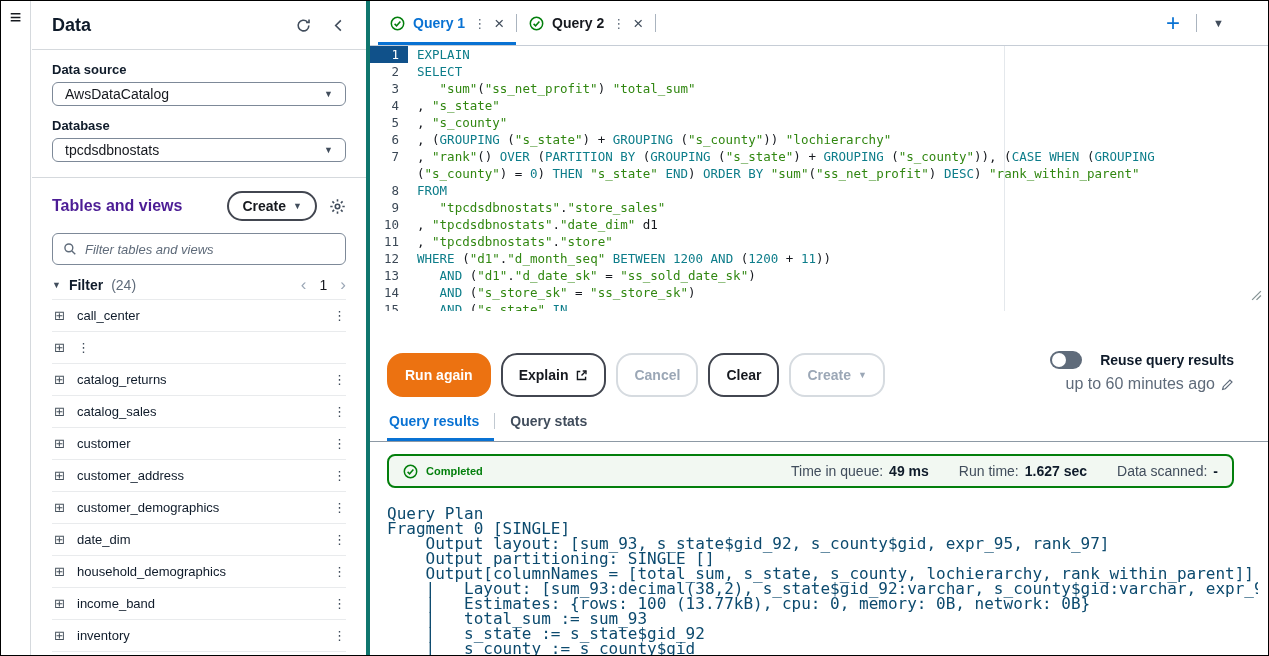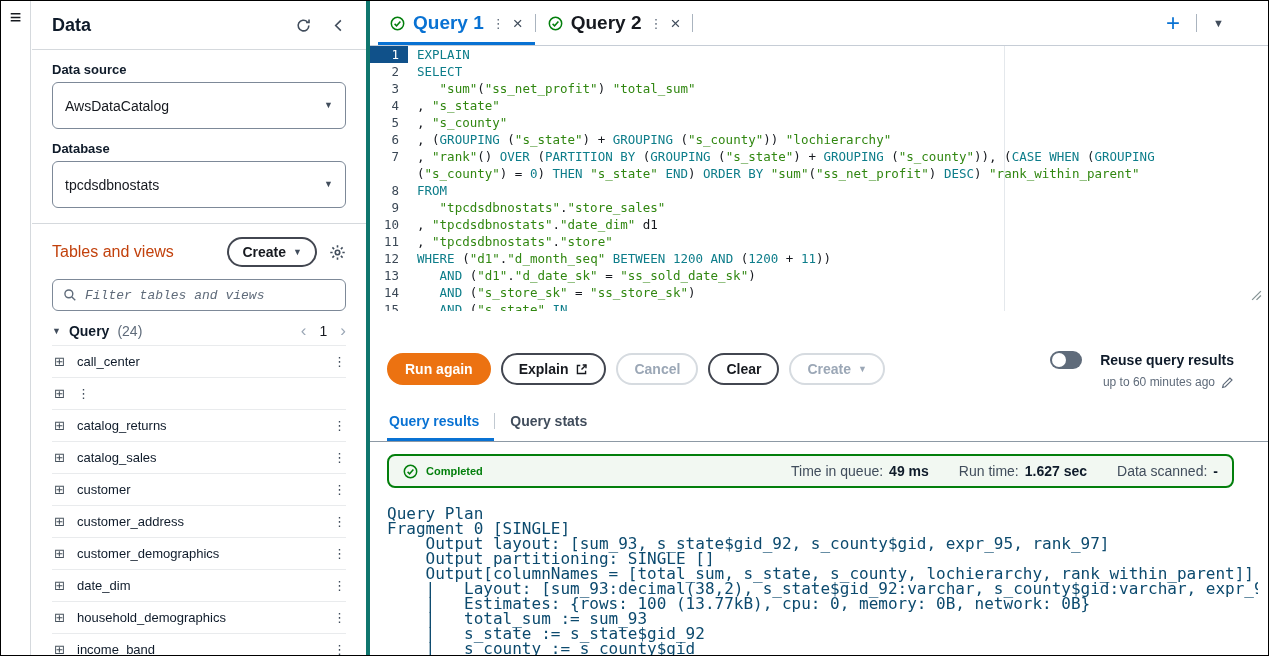--- a/index.html
+++ b/index.html
@@ -47,7 +47,7 @@
   .tabbar{position:absolute;top:0;left:0;right:0;height:45px;display:flex;align-items:stretch;border-bottom:1px solid #c6cdd6;background:#fff;padding-left:8px}
   .qtab{display:flex;align-items:center;gap:8px;padding:0 12px;cursor:pointer}
   .qtab.active{box-shadow:inset 0 -3px 0 #0972d3}
-  .qtab-label{font-size:19px;font-weight:700;color:#16191f}
+  .qtab-label{font-size:14px;font-weight:700;color:#16191f}
   .qtab.active .qtab-label{color:#0972d3}
   .tab-ic{display:inline-flex;color:#037f0c}
   .tab-kebab{color:#5f6b7a;font-size:13px;cursor:pointer}

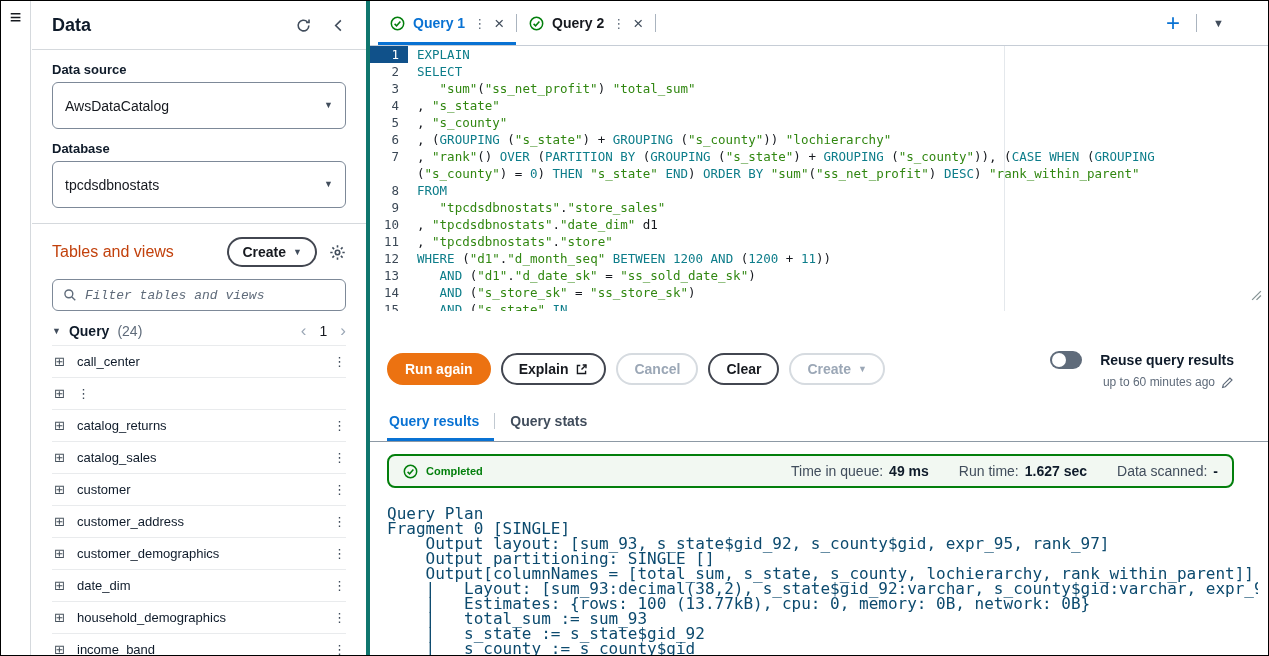--- a/index.html
+++ b/index.html
@@ -17,7 +17,7 @@
   .icon-btn{color:#414d5c;display:inline-flex;cursor:pointer}
   .divider{height:1px;background:#d5d9dd;margin:0 -20px}
   .field-label{display:block;margin-top:12px;font-size:13px;font-weight:700;color:#0f1b2a}
-  .select{margin-top:5px;height:47px;border:1px solid #7d8998;border-radius:6px;display:flex;align-items:center;padding:0 12px;font-size:14px;cursor:pointer;background:#fff}
+  .select{margin-top:5px;height:24px;border:1px solid #7d8998;border-radius:6px;display:flex;align-items:center;padding:0 12px;font-size:14px;cursor:pointer;background:#fff}
   .select .val{flex:1}
   .caret{font-size:9px;color:#414d5c;line-height:1}
   .tv-row{display:flex;align-items:center;margin-top:13px;gap:12px}

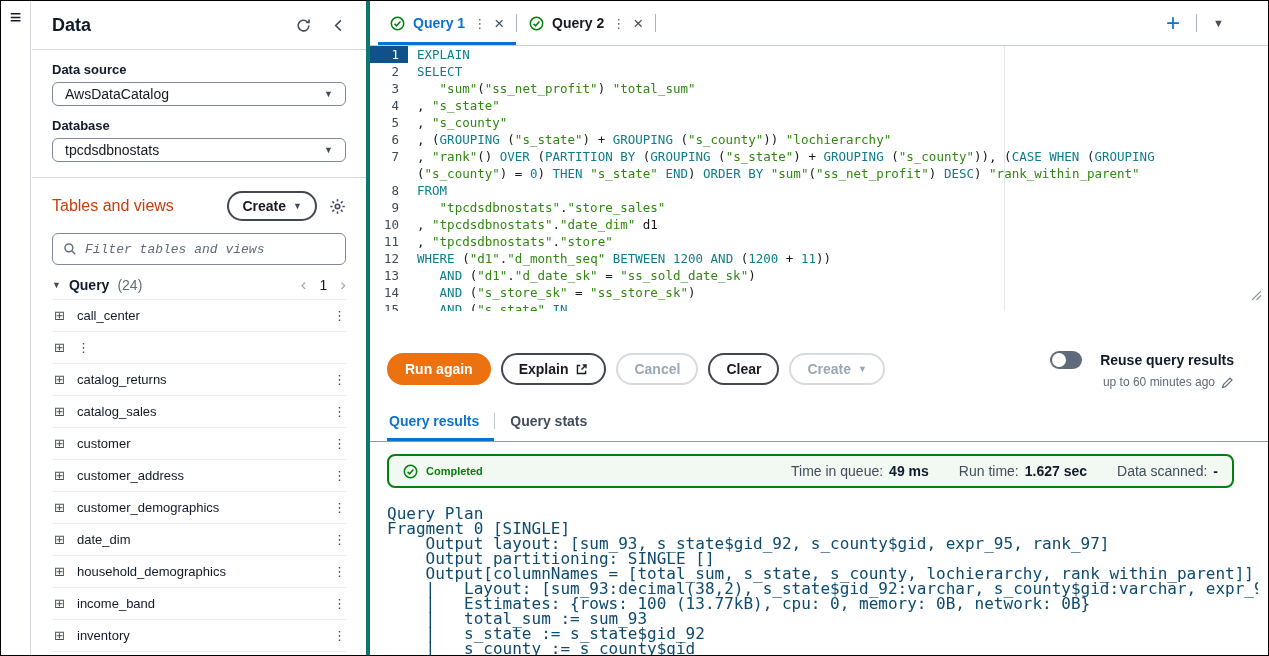--- a/index.html
+++ b/index.html
@@ -21,7 +21,7 @@
   .select .val{flex:1}
   .caret{font-size:9px;color:#414d5c;line-height:1}
   .tv-row{display:flex;align-items:center;margin-top:13px;gap:12px}
-  .tv-title{font-size:16px;font-weight:400;flex:1;color:#c2410c}
+  .tv-title{font-size:16px;font-weight:700;flex:1;color:#4c1d95}
   .btn{display:inline-flex;align-items:center;justify-content:center;gap:7px;height:32px;border-radius:16px;border:2px solid #424650;background:#fff;font-size:14px;font-weight:700;color:#16191f;padding:4px 16px;cursor:pointer;font-family:inherit;white-space:nowrap}
   .btn-sm{height:30px;padding:0 13px}
   .btn-primary{background:#ec7211;border-color:#ec7211;color:#fff}

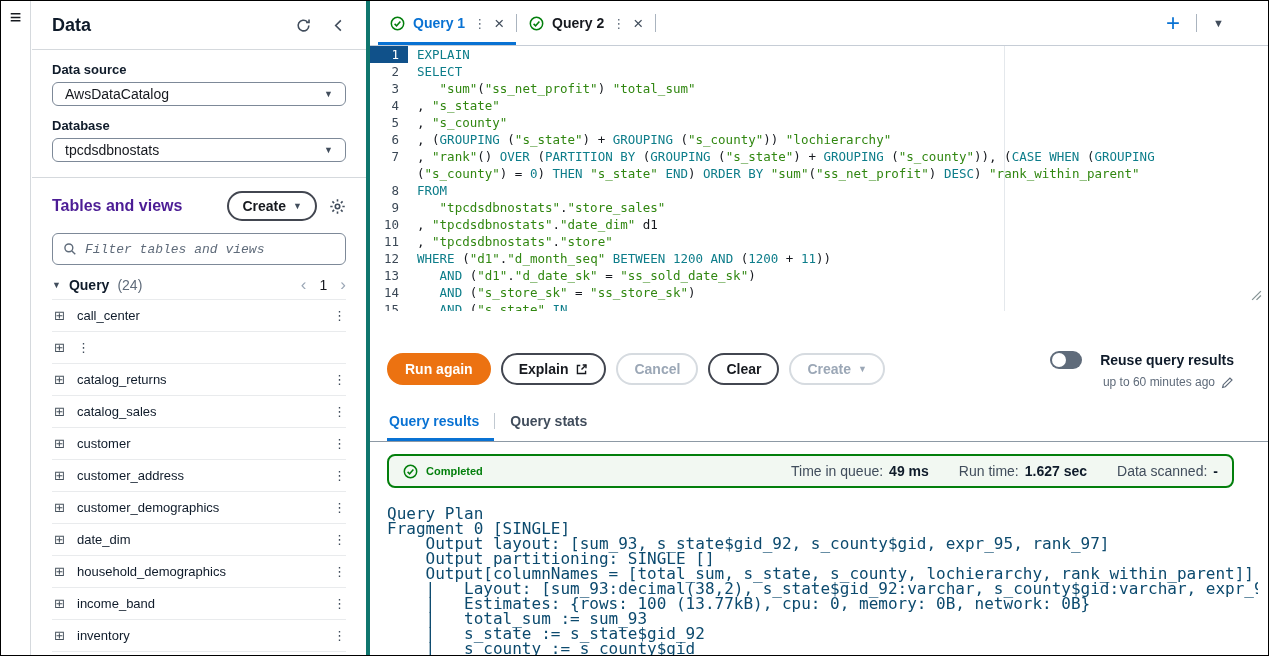--- a/index.html
+++ b/index.html
@@ -27,7 +27,7 @@
   .btn-primary{background:#ec7211;border-color:#ec7211;color:#fff}
   .btn-disabled{border-color:#d6dbe0;color:#9ba7b6}
   .search{margin-top:12px;height:32px;border:1px solid #7d8998;border-radius:6px;display:flex;align-items:center;padding:0 10px;gap:8px;color:#5f6b7a;background:#fff}
-  .search input{border:none;outline:none;flex:1;font-size:13px;font-family:Liberation Mono, monospace;color:#737373;background:transparent}
+  .search input{border:none;outline:none;flex:1;font-size:13px;font-family:Liberation Sans, sans-serif;color:#737373;background:transparent}
   .search input::placeholder{color:#5f6b7a;font-style:italic}
   .tables-head{display:flex;align-items:center;margin-top:11px;gap:8px;font-size:14px}
   .tri{font-size:9px;color:#414d5c;cursor:pointer}

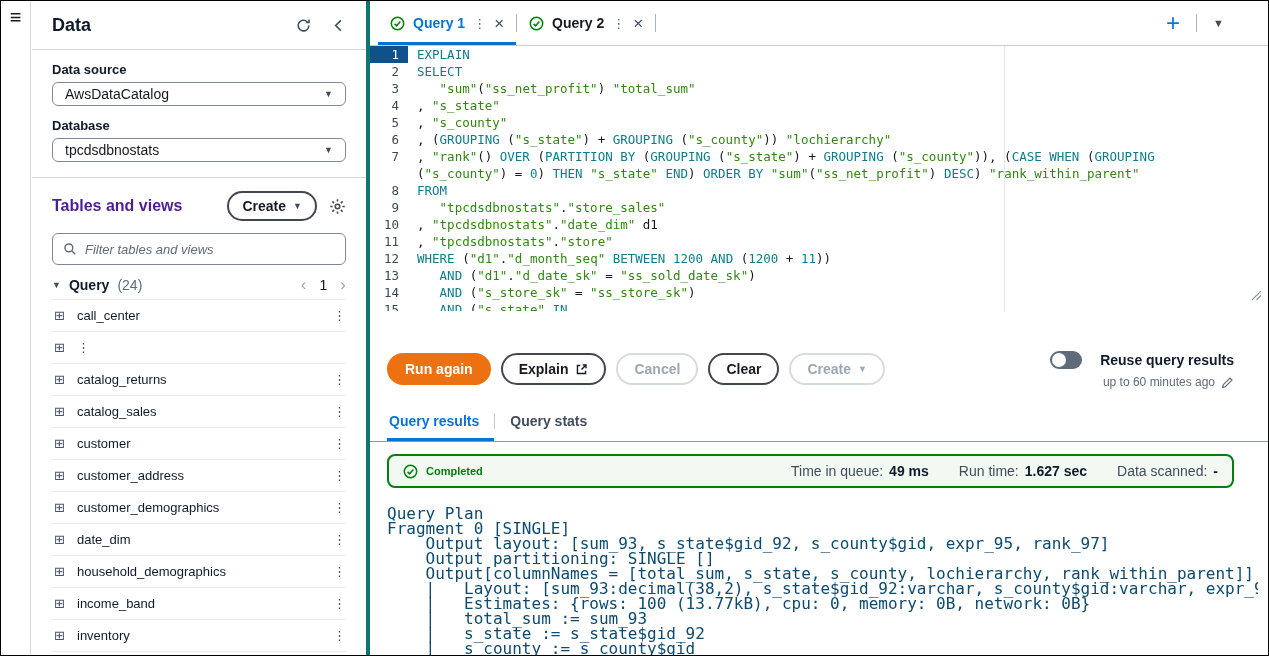--- a/index.html
+++ b/index.html
@@ -172,7 +172,7 @@
 
     <div class="tables-head">
       <span class="tri">▼</span>
-      <span class="t-label">Query</span>
+      <span class="t-label">Filter</span>
       <span class="t-count">(24)</span>
       <span class="pager">
         <span class="chev">‹</span>

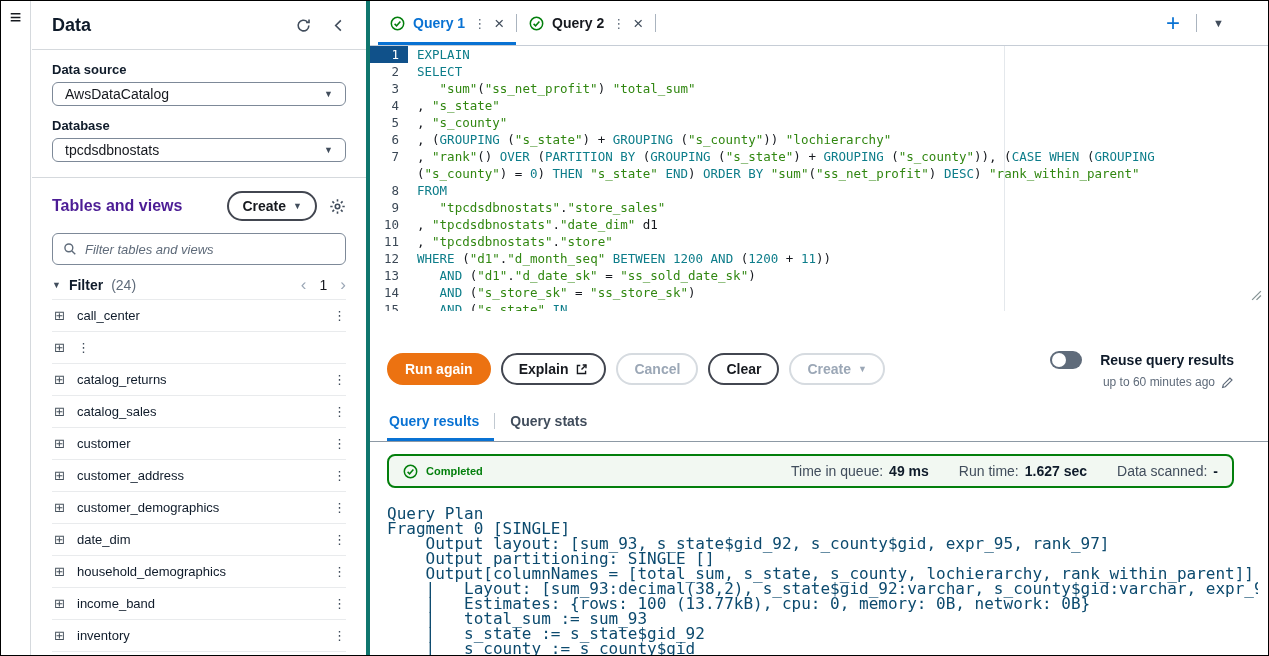--- a/index.html
+++ b/index.html
@@ -22,7 +22,7 @@
   .caret{font-size:9px;color:#414d5c;line-height:1}
   .tv-row{display:flex;align-items:center;margin-top:13px;gap:12px}
   .tv-title{font-size:16px;font-weight:700;flex:1;color:#4c1d95}
-  .btn{display:inline-flex;align-items:center;justify-content:center;gap:7px;height:32px;border-radius:16px;border:2px solid #424650;background:#fff;font-size:14px;font-weight:700;color:#16191f;padding:4px 16px;cursor:pointer;font-family:inherit;white-space:nowrap}
+  .btn{display:inline-flex;align-items:center;justify-content:center;gap:7px;height:44px;border-radius:16px;border:2px solid #424650;background:#fff;font-size:14px;font-weight:700;color:#16191f;padding:4px 16px;cursor:pointer;font-family:inherit;white-space:nowrap}
   .btn-sm{height:30px;padding:0 13px}
   .btn-primary{background:#ec7211;border-color:#ec7211;color:#fff}
   .btn-disabled{border-color:#d6dbe0;color:#9ba7b6}

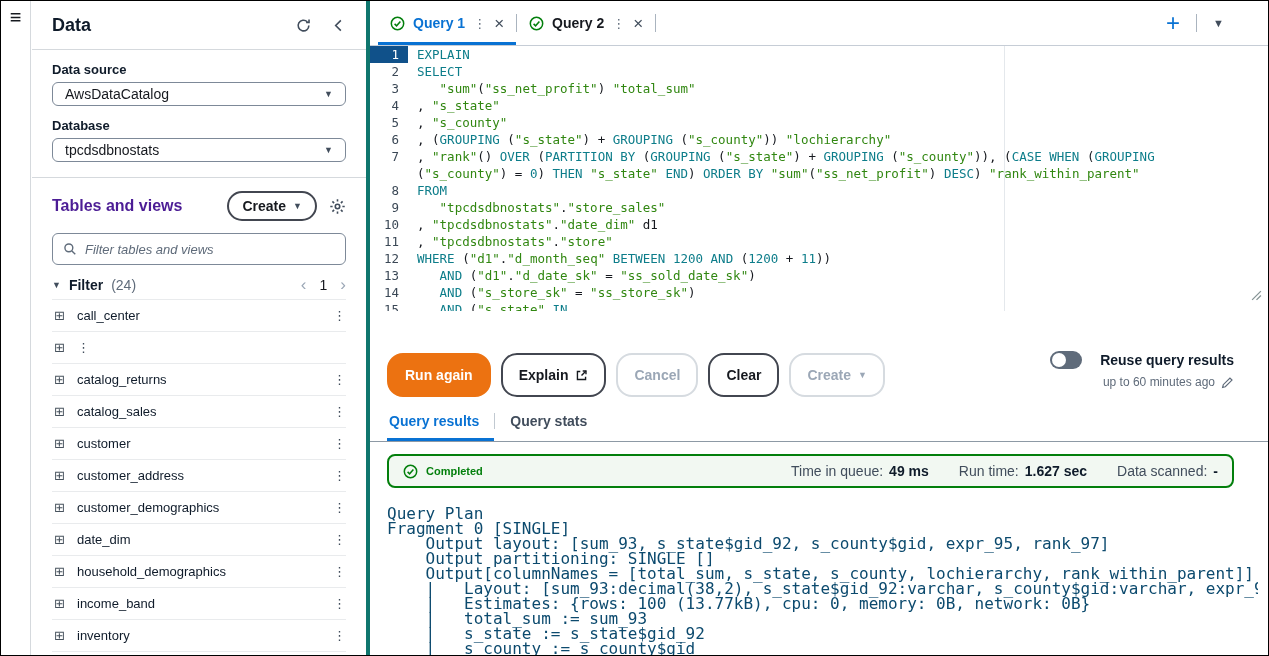--- a/index.html
+++ b/index.html
@@ -84,7 +84,7 @@
   .toggle{width:32px;height:18px;border-radius:10px;background:#5f6b7a;position:relative;cursor:pointer;display:inline-block}
   .knob{position:absolute;left:2px;top:2px;width:14px;height:14px;border-radius:50%;background:#fff}
   .reuse-label{font-size:14px;font-weight:700;color:#0f1b2a}
-  .reuse-sub{display:flex;align-items:center;gap:6px;font-size:12px;color:#5f6b7a}
+  .reuse-sub{display:flex;align-items:center;gap:6px;font-size:16px;color:#5f6b7a}
   .pencil{color:#5f6b7a;display:inline-flex;cursor:pointer}
 
   

